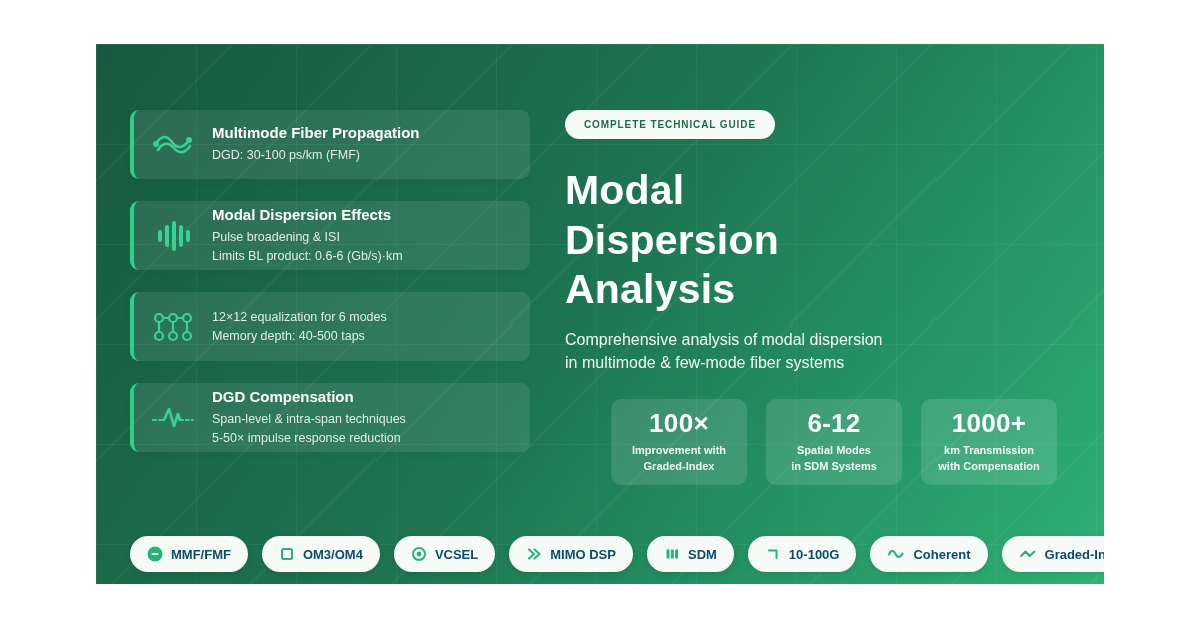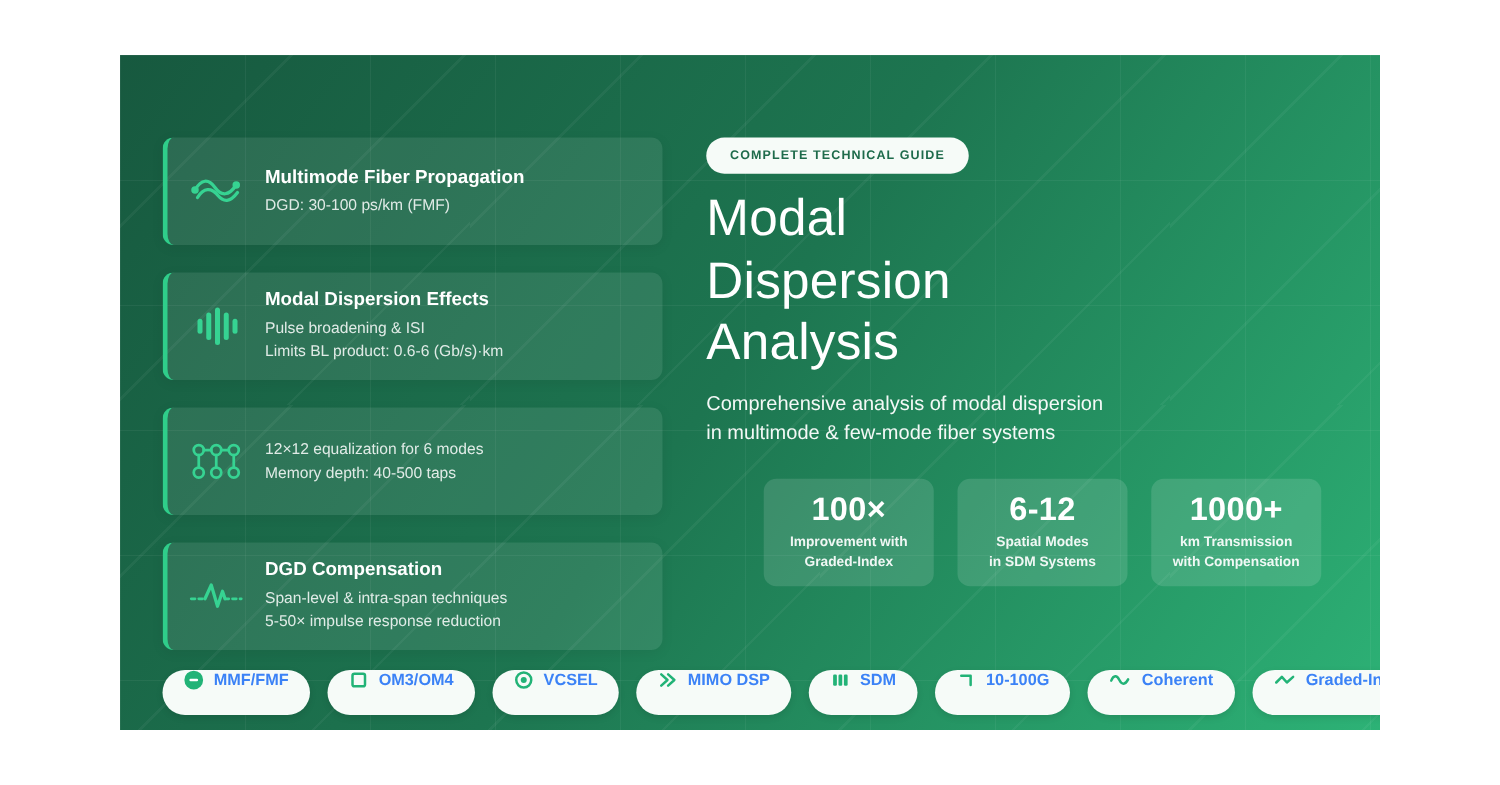--- a/index.html
+++ b/index.html
@@ -29,7 +29,7 @@
   
   .cards { position:absolute; left:34px; top:66px; width:400px; display:flex; flex-direction:column; gap:22px; }
   .feature-card {
-    position:relative; height:86px; border-radius:9px;
+    position:relative; height:69px; border-radius:9px;
     background:rgba(255,255,255,0.09);
     border-left:4px solid #2fce8a;
     display:flex; align-items:center; gap:16px; padding:12px 16px 12px 16px;

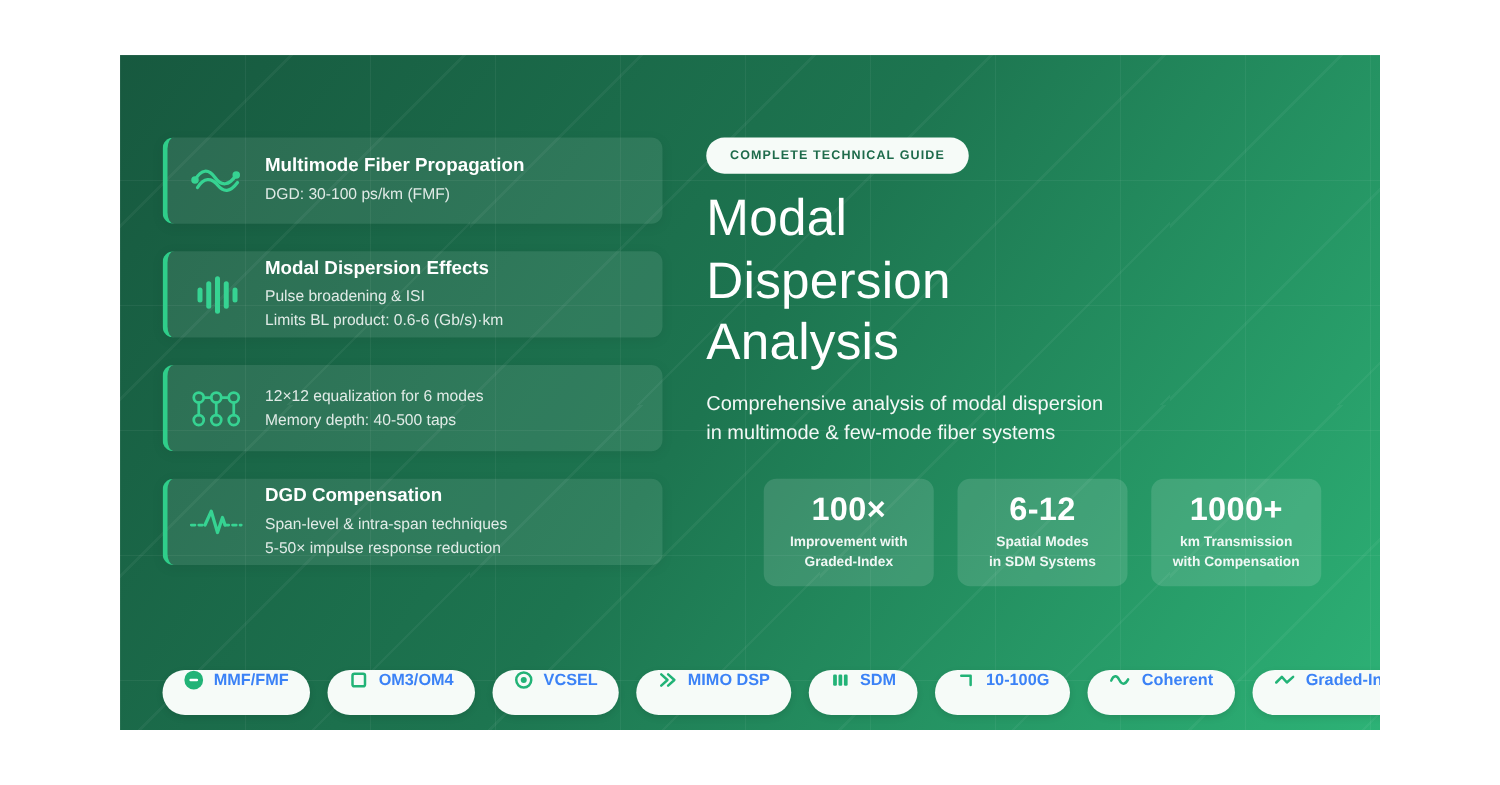--- a/index.html
+++ b/index.html
@@ -47,7 +47,7 @@
     font-size:10px; font-weight:bold; letter-spacing:0.9px;
     padding:9px 19px; border-radius:999px;
   }
-  .big-title { margin-top:11px; color:#ffffff; font-size:41px; font-weight:400; line-height:1.21; letter-spacing:0.2px; }
+  .big-title { margin-top:27px; color:#ffffff; font-size:41px; font-weight:700; line-height:1.21; letter-spacing:0.2px; }
   .subtitle { margin-top:13px; color:rgba(255,255,255,0.95); font-size:16px; line-height:1.45; }
 
   .stats { margin-top:25px; display:flex; gap:19px;margin-left:46px; }

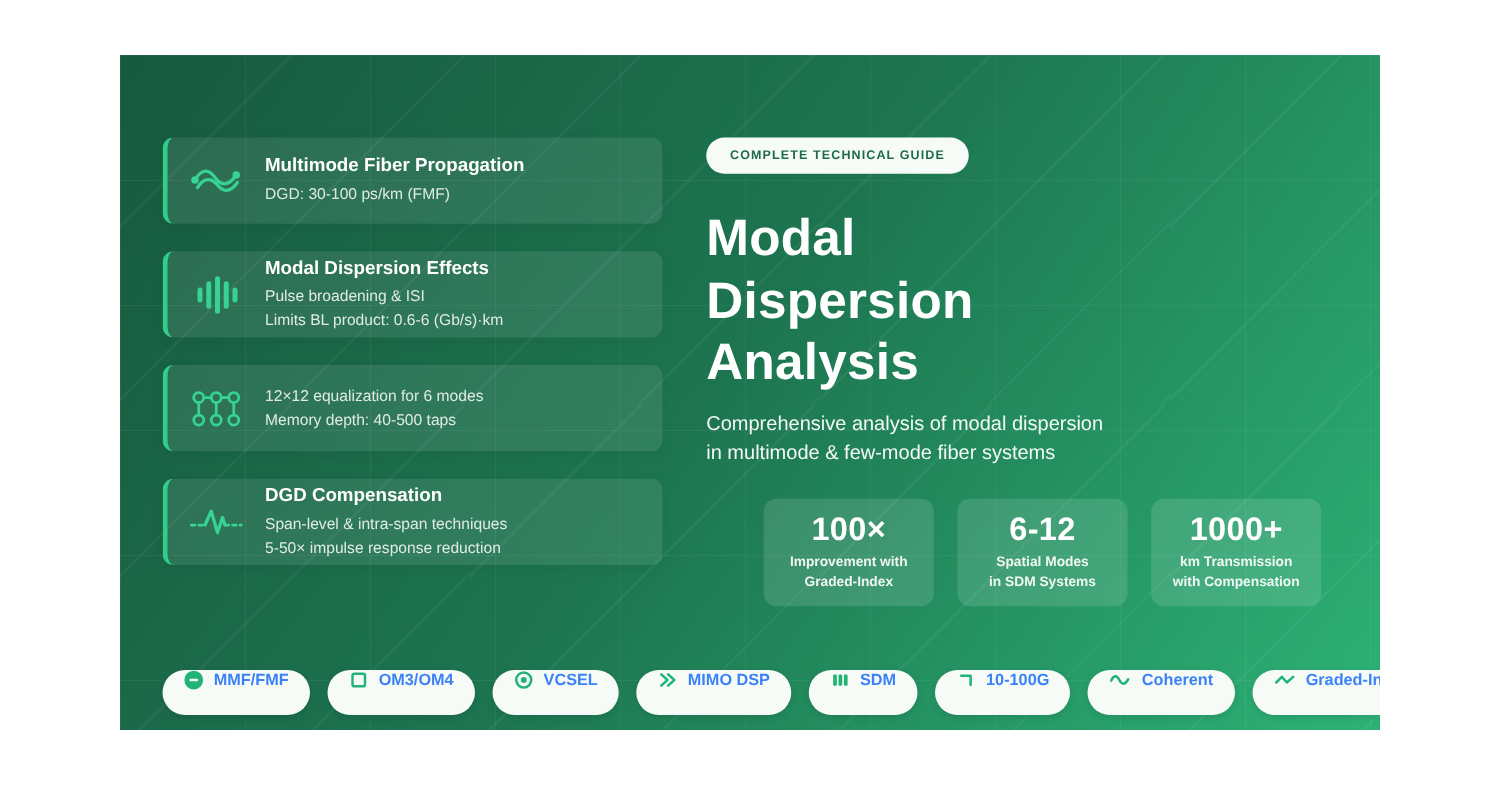--- a/index.html
+++ b/index.html
@@ -62,8 +62,8 @@
   .tags { position:absolute; left:34px; right:26px; bottom:12px; display:flex; align-items:center; gap:14px; }
   .tag-pill {
     background:#f6fbf8; border-radius:999px; height:36px;
-    display:flex; align-items:flex-start; gap:8px; padding:0 17px;
-    color:#3b82f6; font-size:13px; font-weight:bold; white-space:nowrap;
+    display:flex; align-items:center; gap:8px; padding:0 17px;
+    color:#0c4a6e; font-size:13px; font-weight:bold; white-space:nowrap;
     box-shadow:0 2px 6px rgba(0,0,0,0.10);
   }
 

